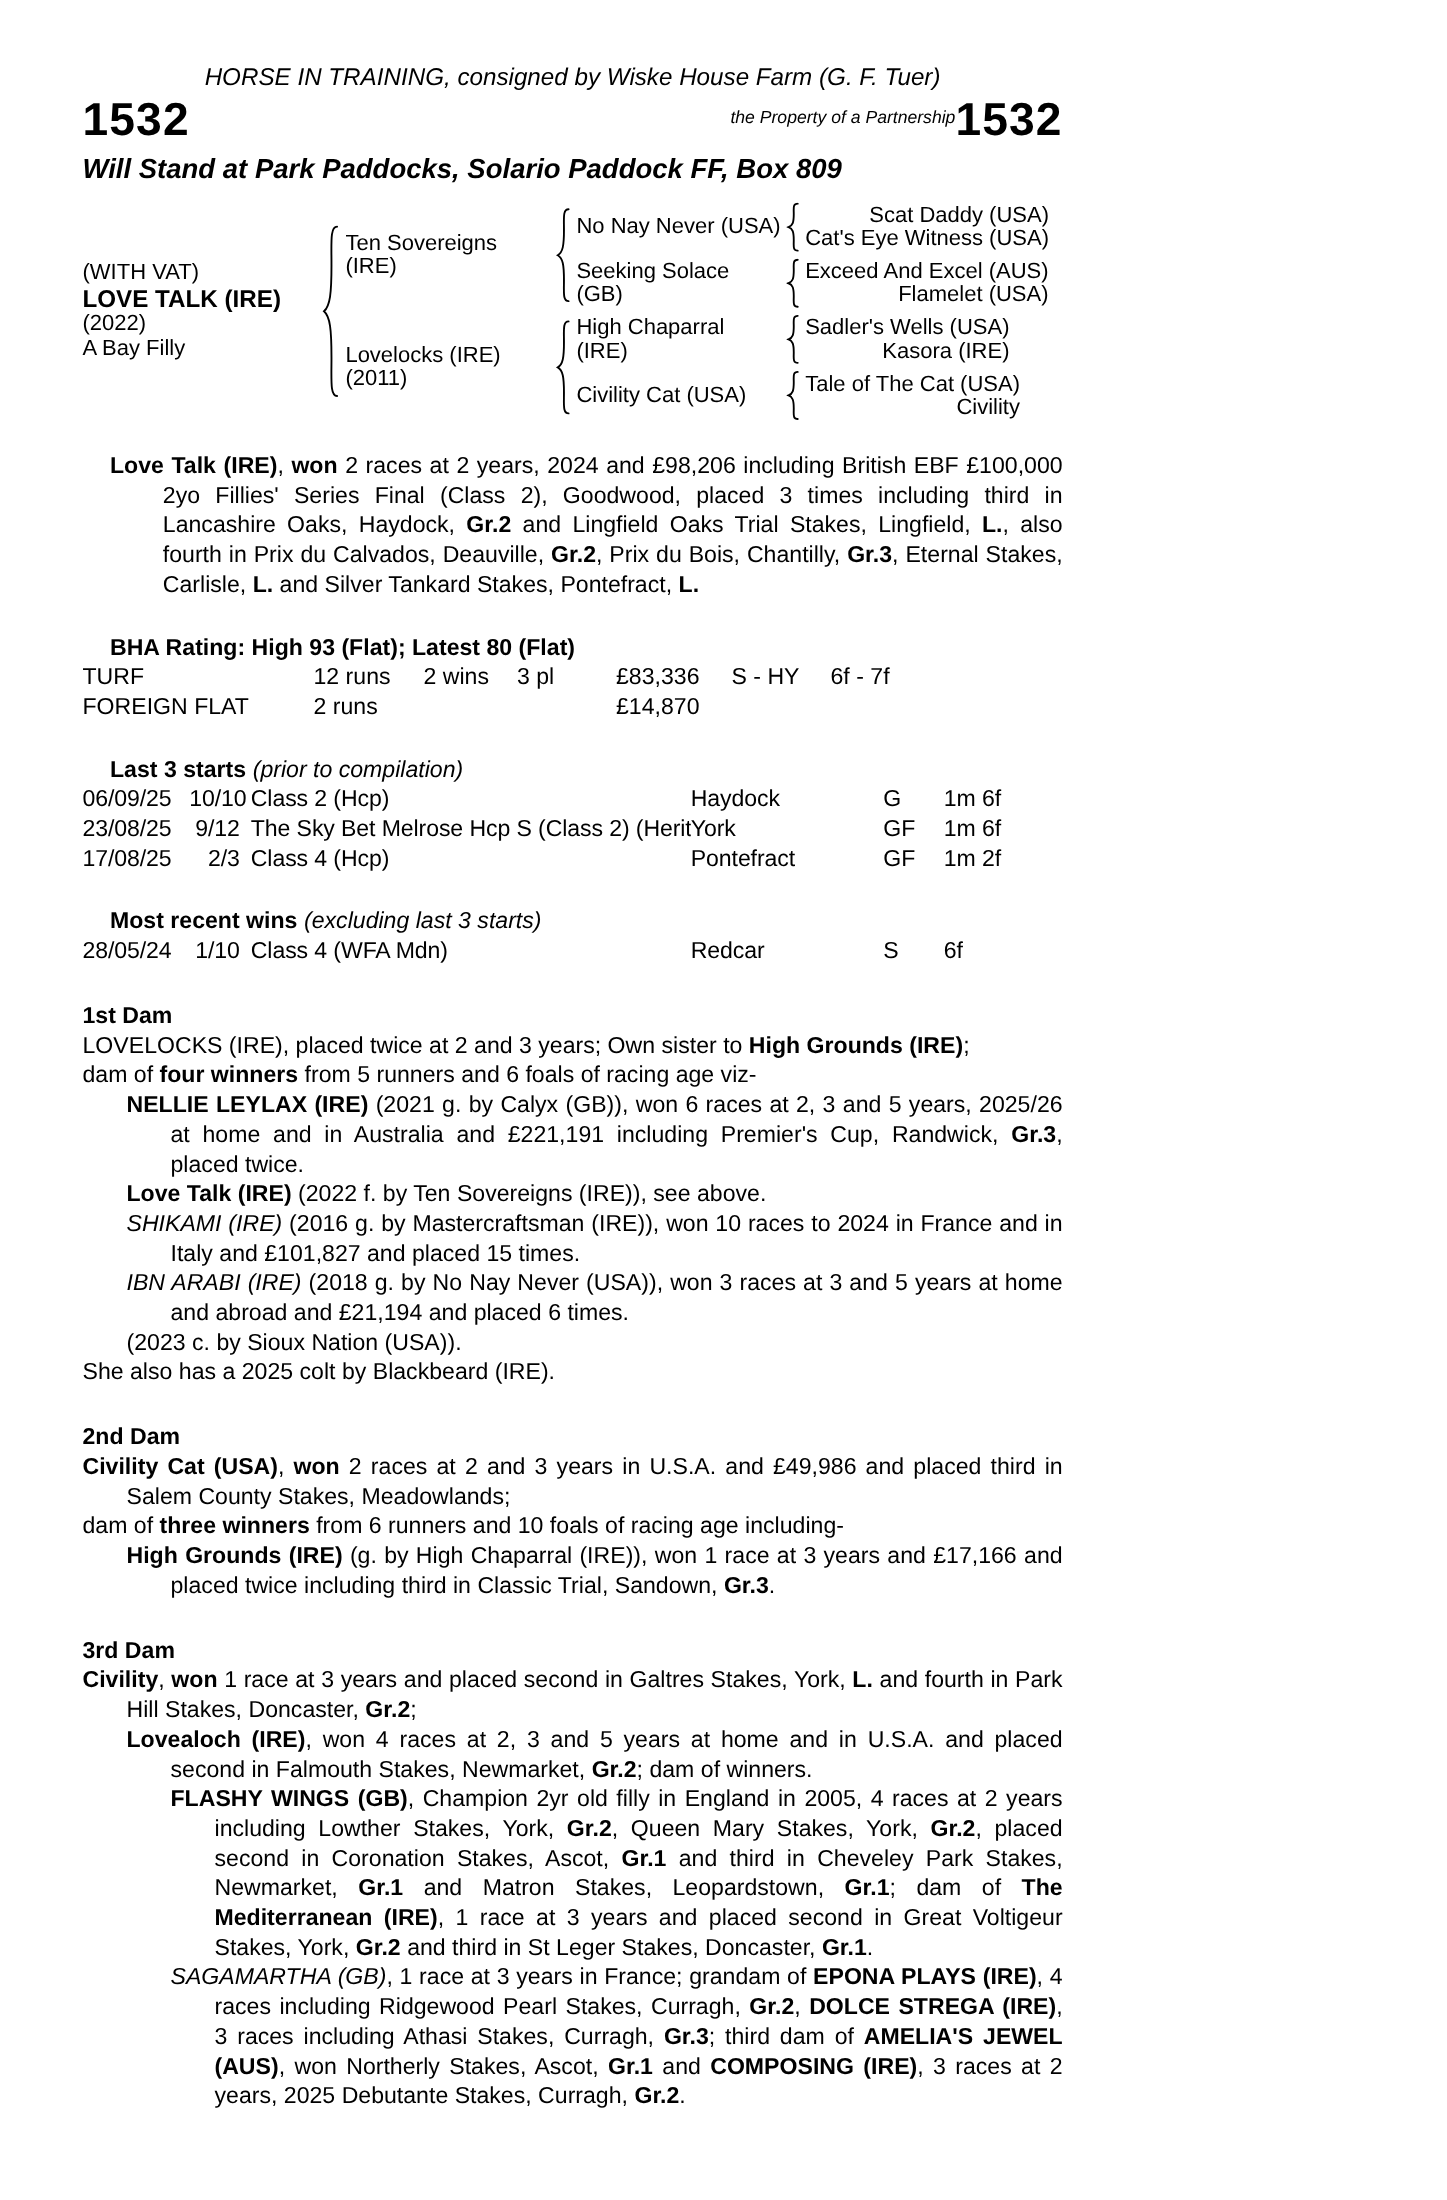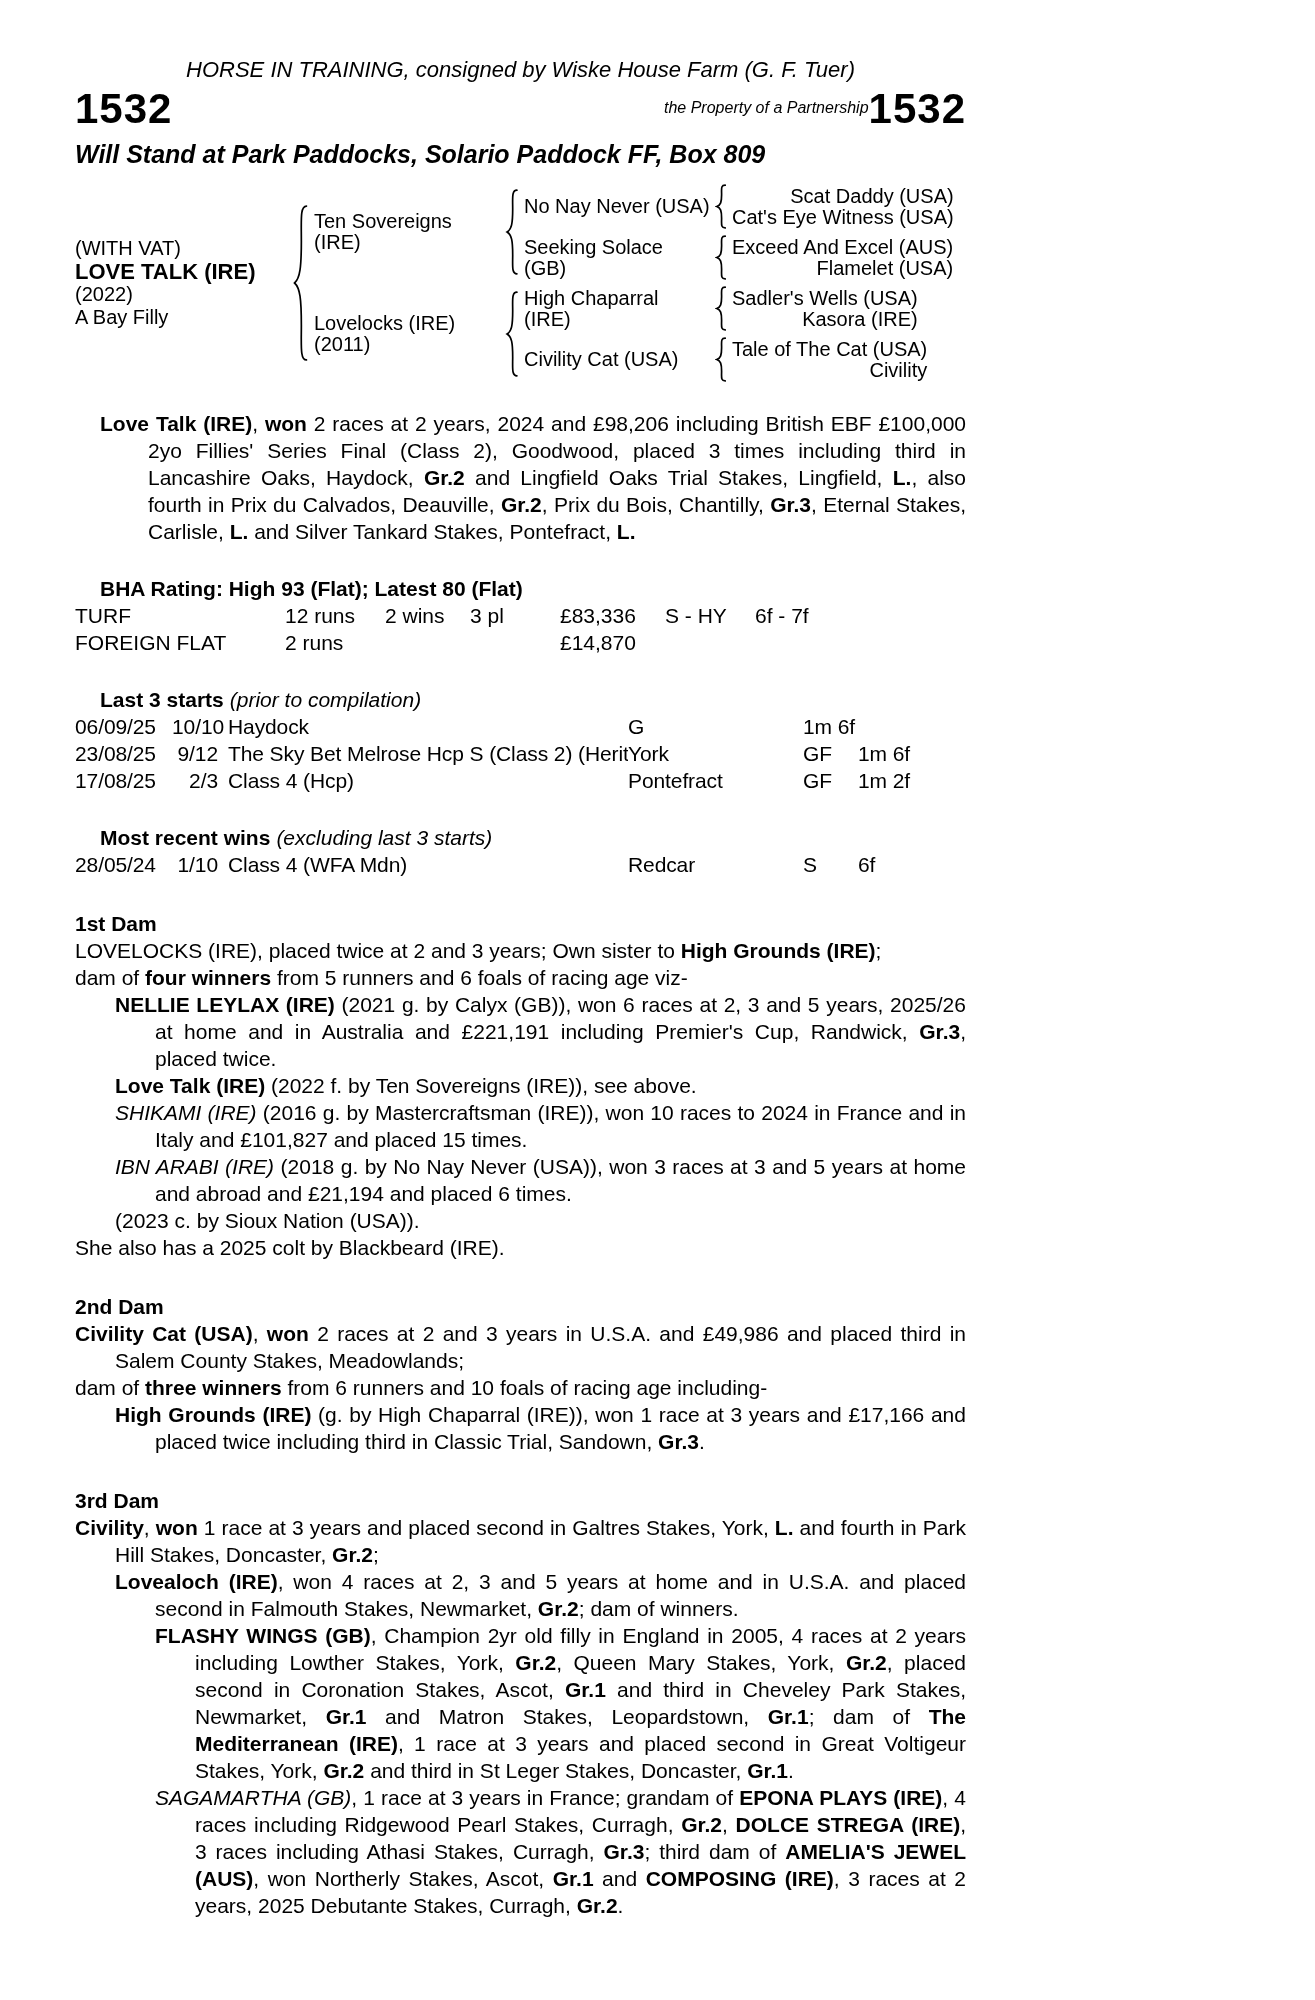--- a/index.html
+++ b/index.html
@@ -204,6 +204,7 @@
           <span>06/09/25</span>
           <span class="pos">10/10</span>
           <span></span>
+          <span class="desc">Class 2 (Hcp)</span>
           <span>Haydock</span>
           <span>G</span>
           <span>1m 6f</span>

